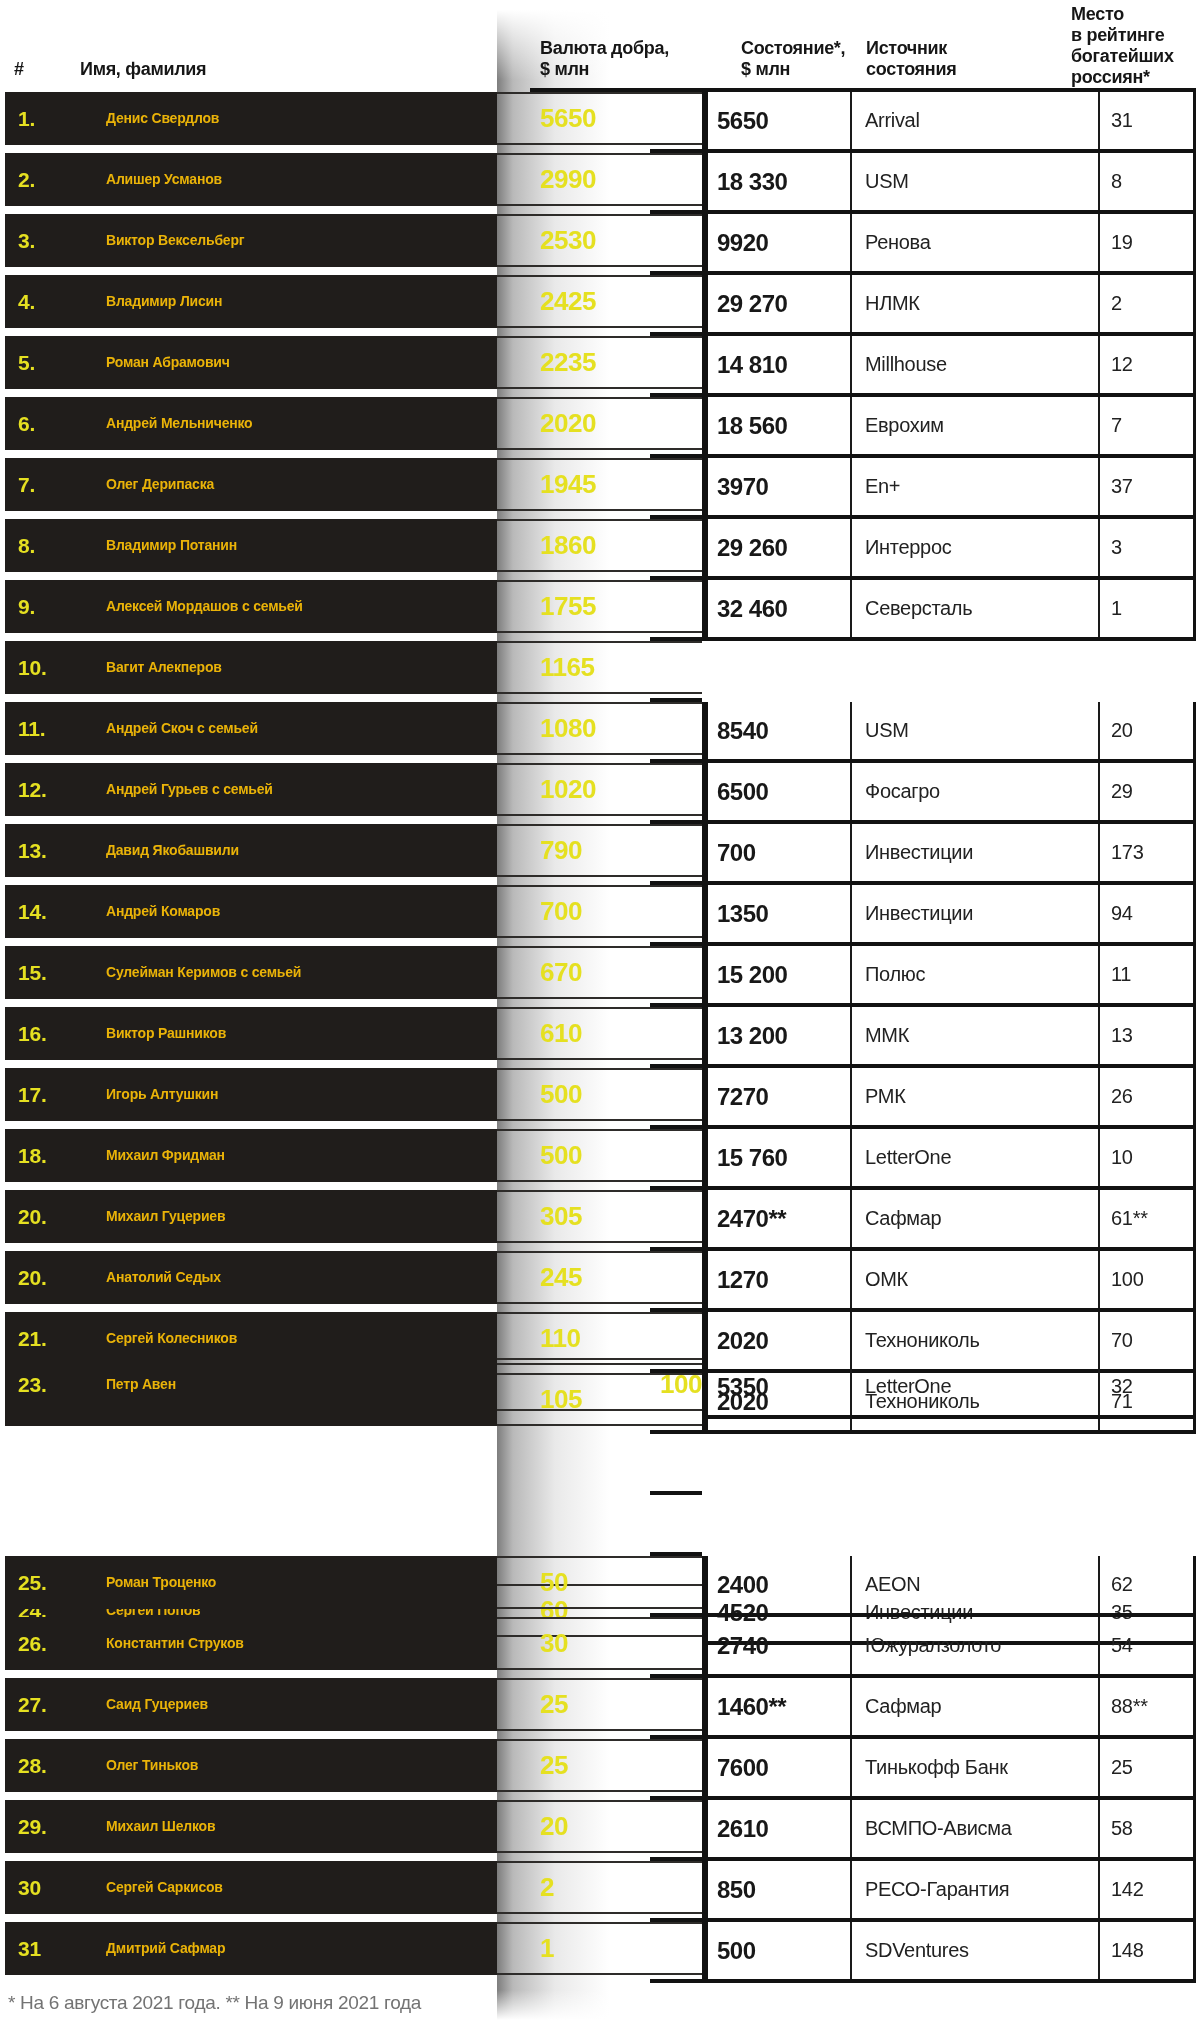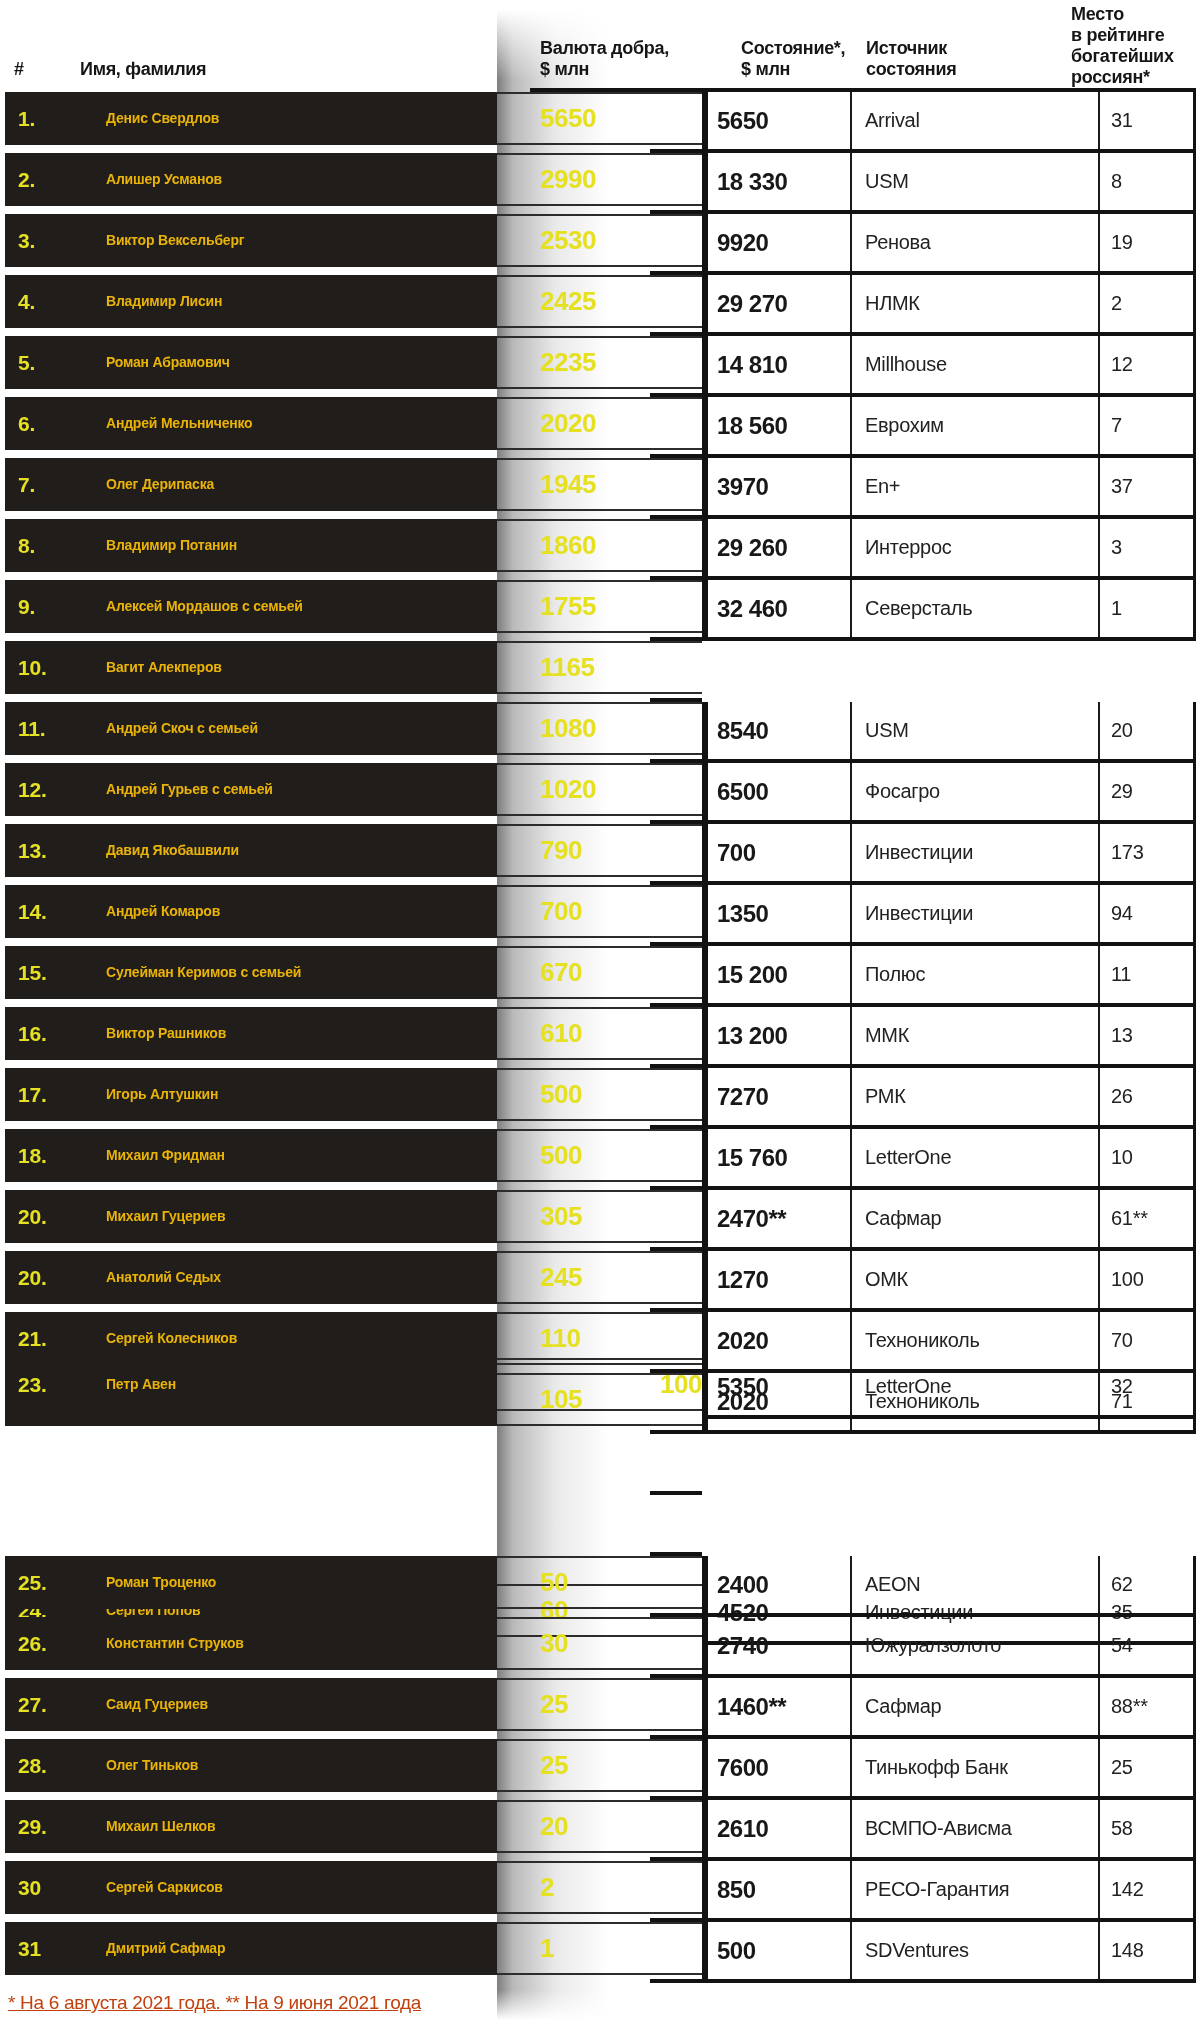--- a/index.html
+++ b/index.html
@@ -49,7 +49,7 @@
   
   .nub{position:absolute;left:650px;width:52px;height:4px;background:#121212;z-index:2;}
 
-  .footnote{position:absolute;left:8px;top:1992px;font-size:19px;letter-spacing:-0.3px;color:#c2410c;z-index:2;text-decoration:underline;}
+  .footnote{position:absolute;left:8px;top:1992px;font-size:19px;letter-spacing:-0.3px;color:#737373;z-index:2;}
 </style>
 </head>
 <body>

